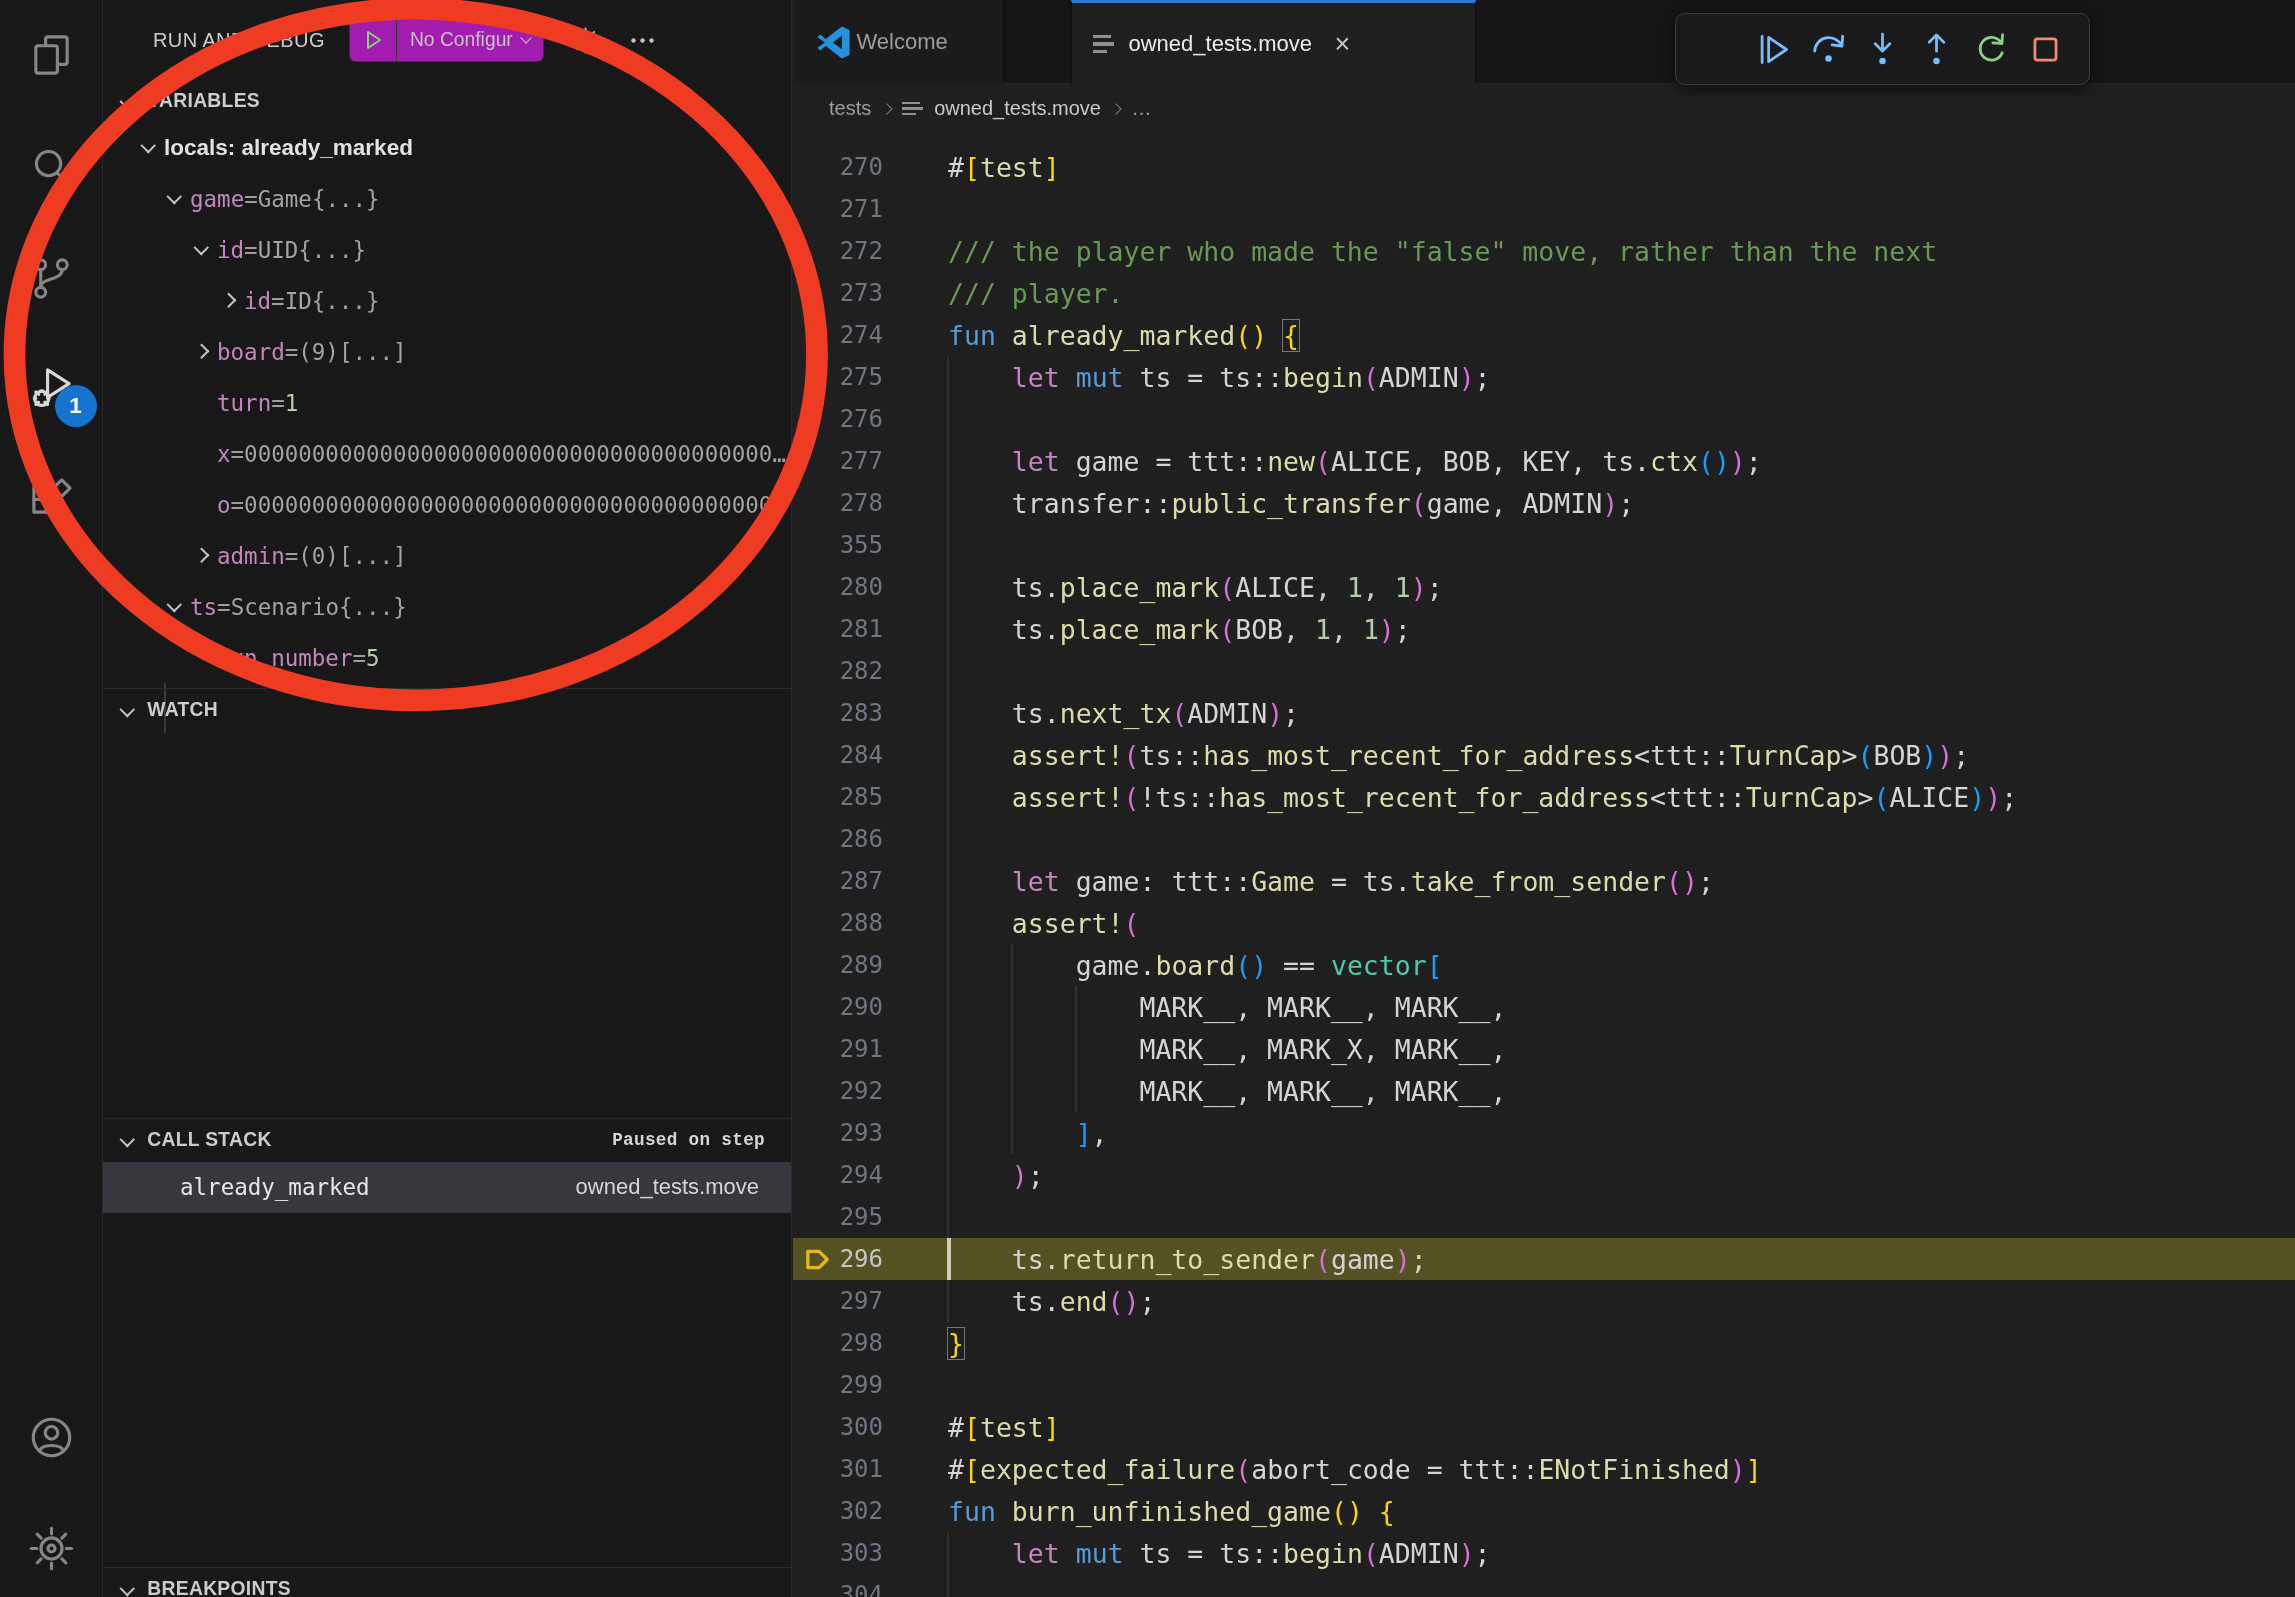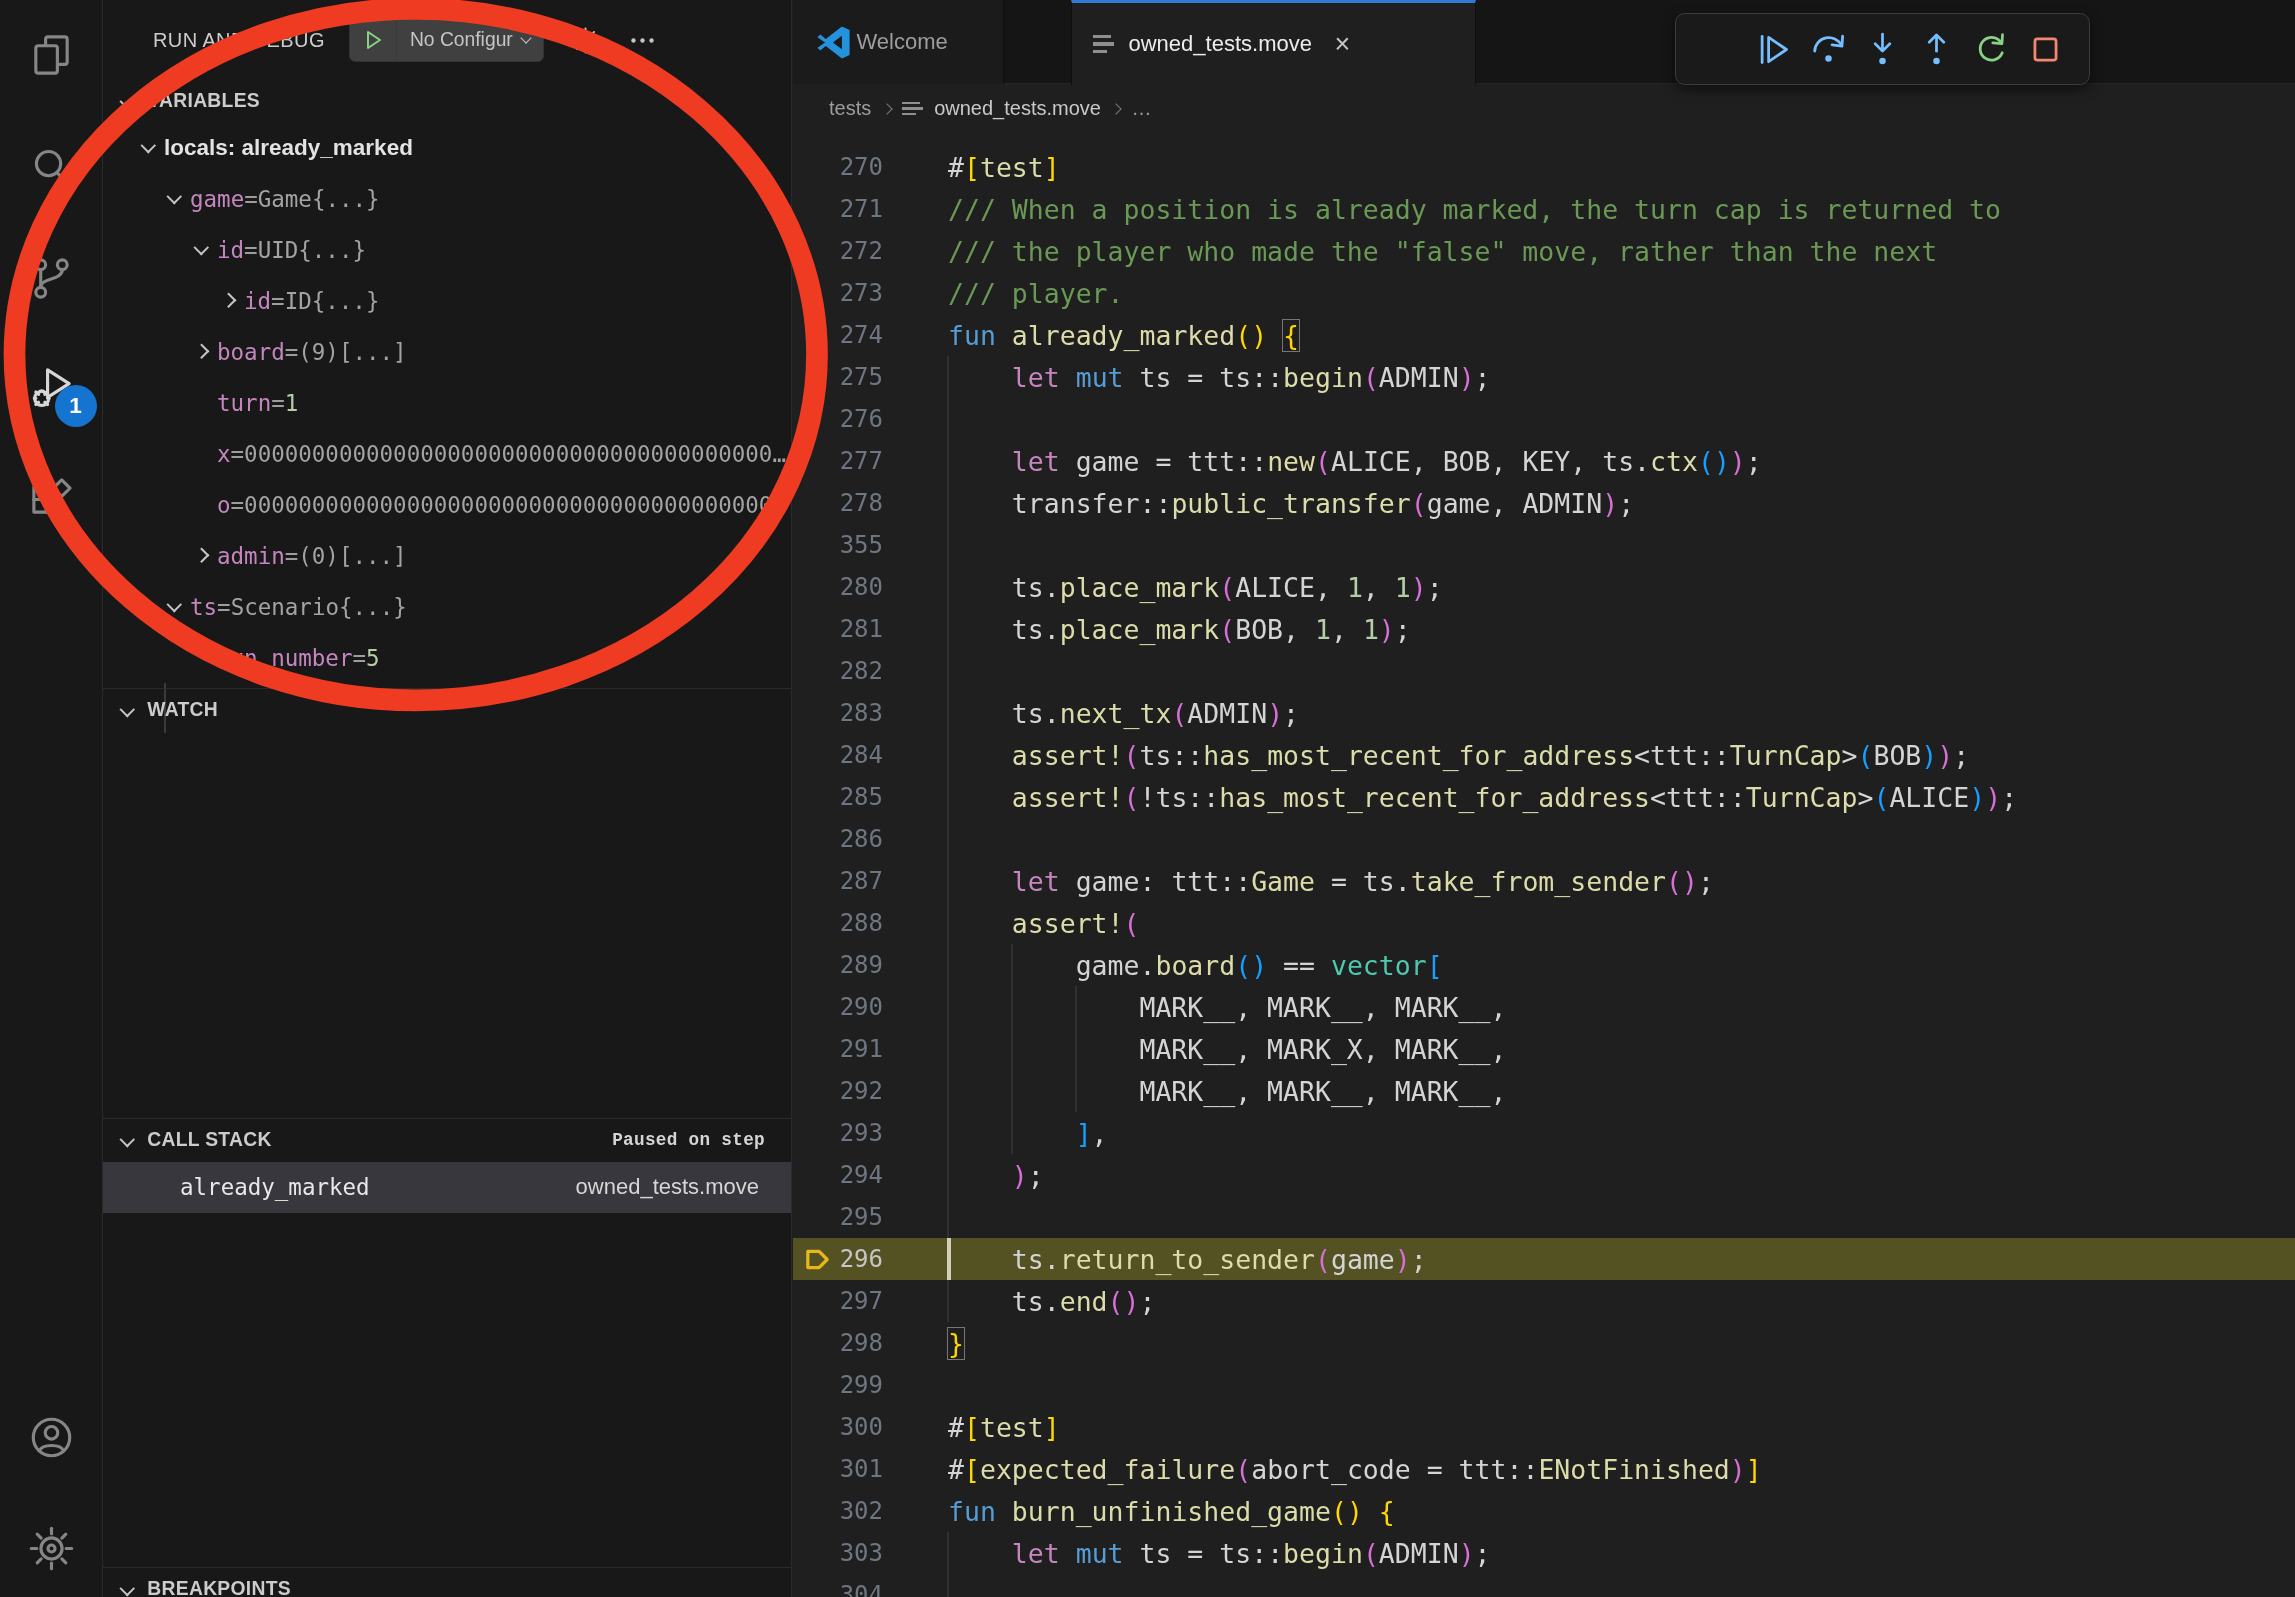--- a/index.html
+++ b/index.html
@@ -25,7 +25,7 @@
     display:flex; align-items:center; }
   #view-title { color:#cccccc; font-size:20px; letter-spacing:0.4px; margin-left:50px;
     white-space:nowrap; }
-  #config-control { margin-left:24px; height:43px; background:#404040;
+  #config-control { margin-left:24px; height:43px; background:#a21caf;
     border:0.8px solid #333; border-radius:6.4px; display:flex; align-items:center; }
   #start-debug { width:47px; height:100%; display:flex; align-items:center;
     justify-content:center; border-right:0.8px solid #3a3a3a; }

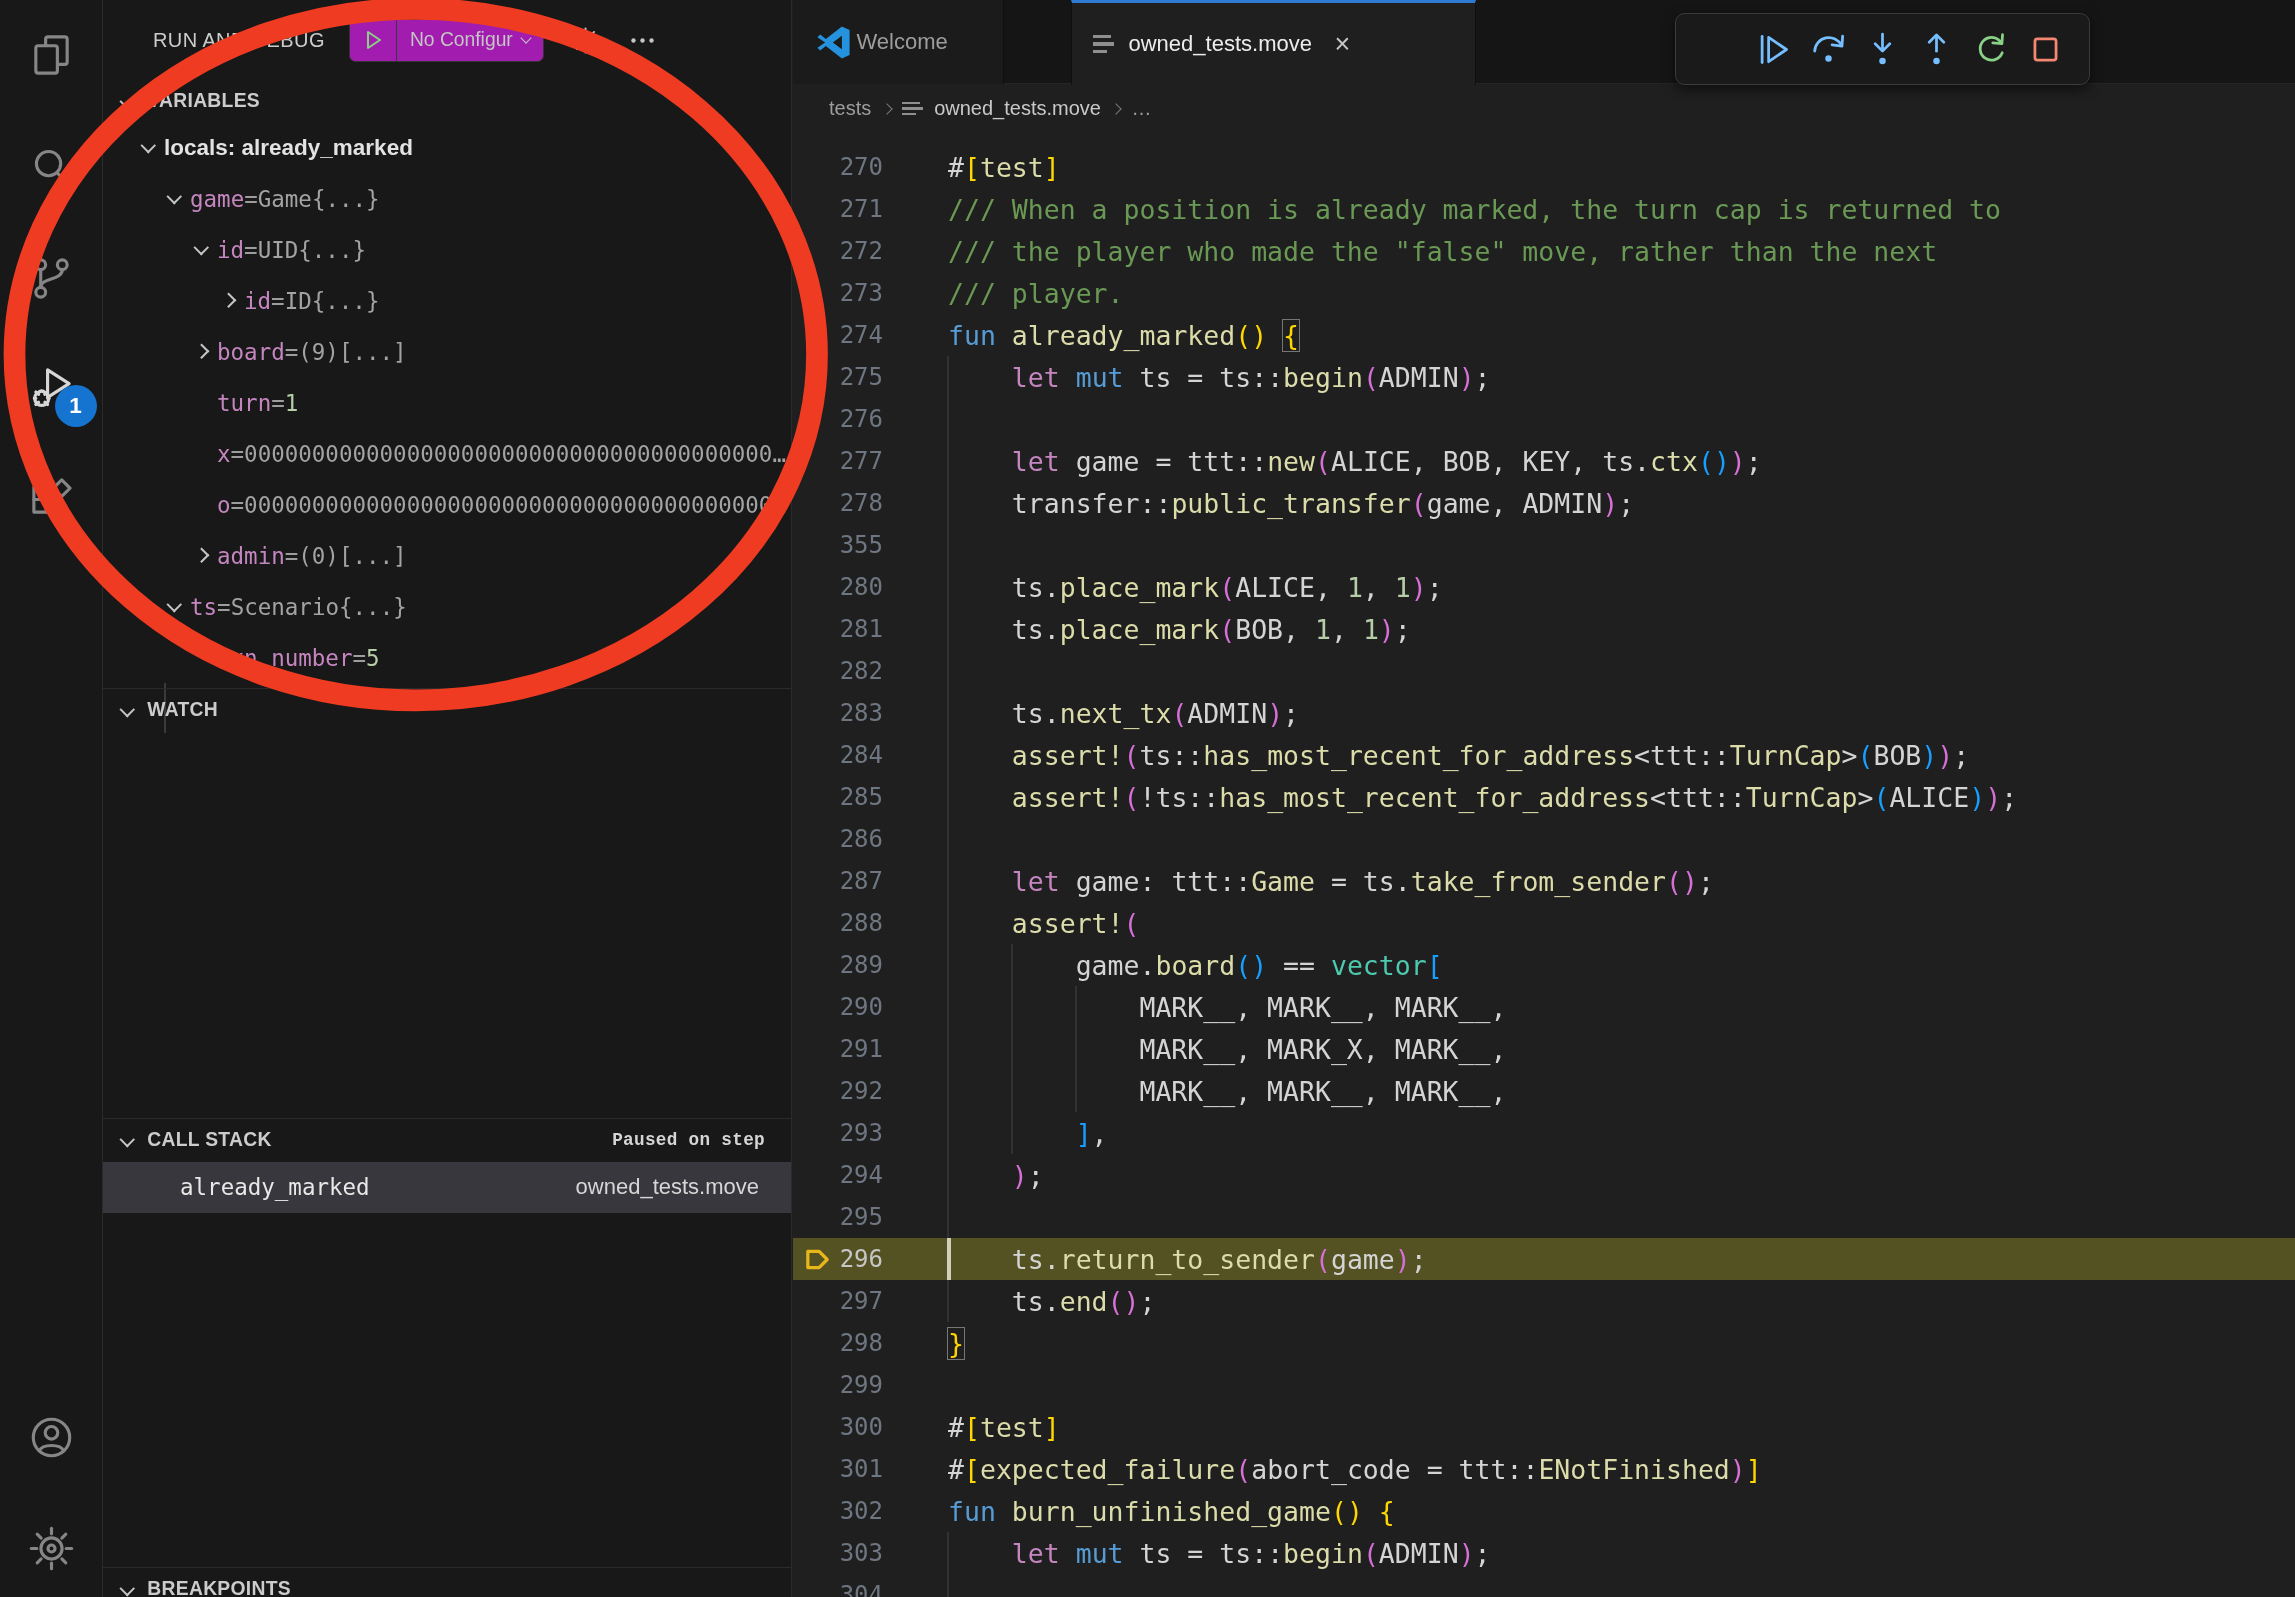--- a/index.html
+++ b/index.html
@@ -439,7 +439,6 @@
       <div class="line">
         <span class="ln-icon"></span>
         <span class="ln">271</span>
-        <span class="txt"><span class="tk-c">/// When a position is already marked, the turn cap is returned to</span></span>
       </div>
       <div class="line">
         <span class="ln-icon"></span>

